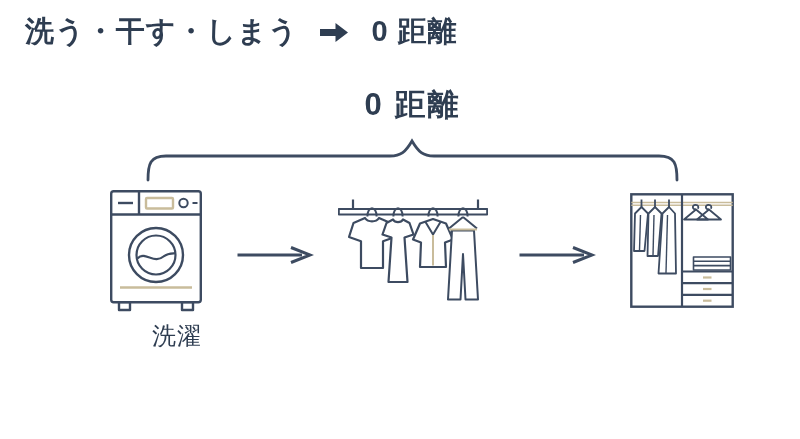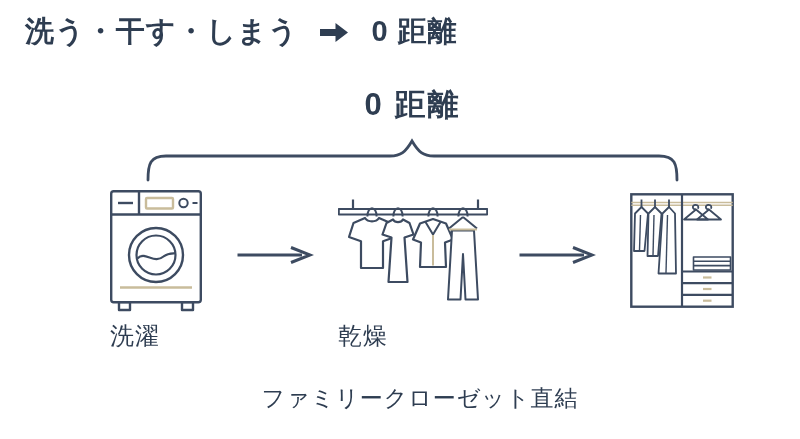--- a/index.html
+++ b/index.html
@@ -24,7 +24,7 @@
   .flow-arrow-1{left:236px;top:245px;}
   .flow-arrow-2{left:518px;top:245px;}
   .step-label{
-    position:absolute;top:320px;text-align:left;font-size:24px;font-weight:500;
+    position:absolute;top:320px;text-align:right;font-size:24px;font-weight:500;
     letter-spacing:1px;color:#2e3d51;
   }
   .label-wash{left:110px;width:92px;}

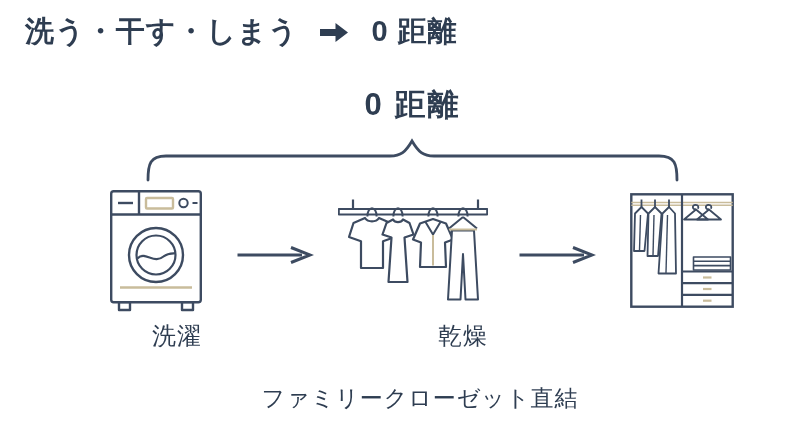--- a/index.html
+++ b/index.html
@@ -158,7 +158,6 @@
   </div>
 
   <div class="step-label label-wash">洗濯</div>
-  <div class="step-label label-dry">乾燥</div>
 
   <div class="caption">ファミリークローゼット直結</div>
 

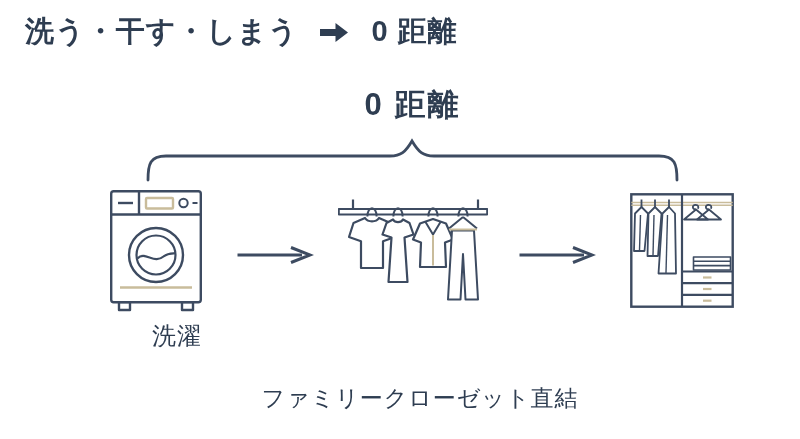--- a/index.html
+++ b/index.html
@@ -159,7 +159,6 @@
 
   <div class="step-label label-wash">洗濯</div>
 
-  <div class="caption">ファミリークローゼット直結</div>
 
 </div>
 

